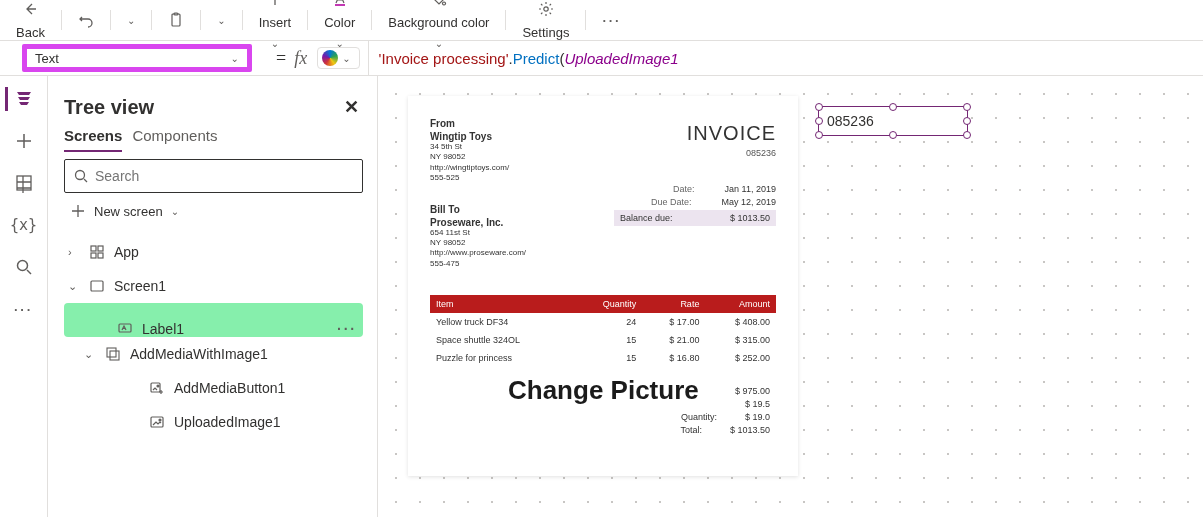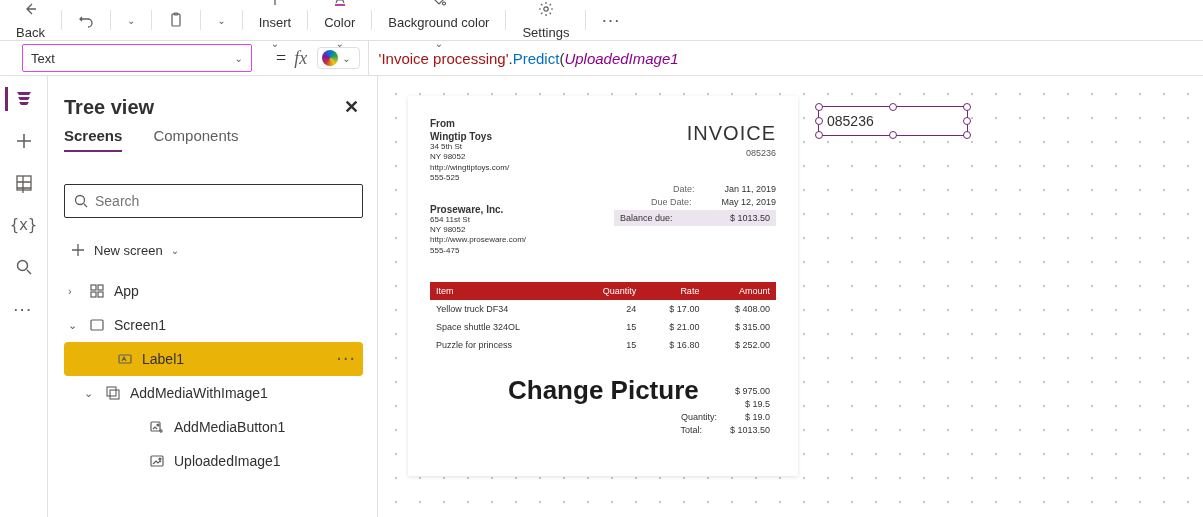--- a/index.html
+++ b/index.html
@@ -15,7 +15,7 @@
 
   
   .formula-bar { display: flex; align-items: center; height: 36px; border-top: 1px solid #e1dfdd; border-bottom: 1px solid #e1dfdd; padding: 0 0 0 0; gap: 0; }
-  .prop-select { width: 230px; height: 28px; margin: 0 18px 0 22px; border: 1px solid #d946ef; border-radius: 2px; display: flex; align-items: center; justify-content: space-between; padding: 0 8px; }
+  .prop-select { width: 230px; height: 28px; margin: 0 18px 0 22px; border: 5px solid #d946ef; border-radius: 2px; display: flex; align-items: center; justify-content: space-between; padding: 0 8px; }
   .eq { font-family: "Cambria Math", serif; font-size: 18px; padding: 0 6px; color: #323130; }
   .fx { font-family: "Cambria Math", serif; font-style: italic; font-size: 18px; padding: 0 10px 0 2px; color: #605e5c; }
   .copilot-btn { display: flex; align-items: center; gap: 4px; padding: 2px 8px 2px 4px; border-radius: 4px; border: 1px solid #e1dfdd; margin-right: 8px; }

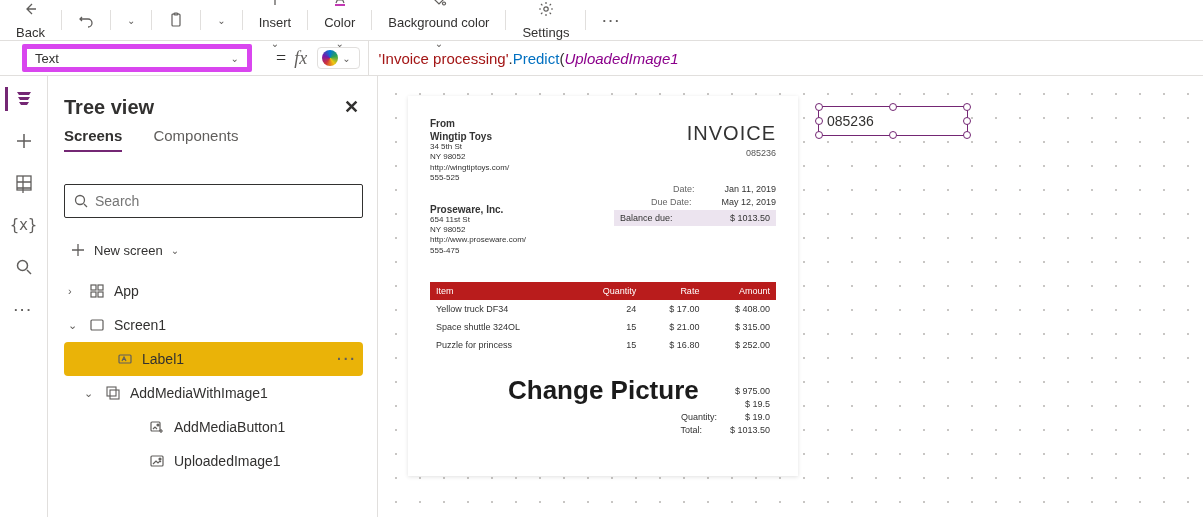--- a/index.html
+++ b/index.html
@@ -39,7 +39,7 @@
   .tree-panel { width: 330px; border-right: 1px solid #e1dfdd; padding: 16px 14px 0 16px; position: relative; }
   .tree-title { font-size: 20px; font-weight: 600; margin-bottom: 5px; display: flex; justify-content: space-between; align-items: center; }
   .close-x { font-size: 18px; cursor: pointer; padding: 4px; }
-  .tabs { display: flex; gap: 31px; margin-bottom: 32px; font-size: 15px; }
+  .tabs { display: flex; gap: 10px; margin-bottom: 7px; font-size: 15px; }
   .tab { padding-bottom: 6px; cursor: pointer; color: #605e5c; }
   .tab.active { color: #323130; font-weight: 600; border-bottom: 2px solid #742774; }
   .search-box { border: 1px solid #323130; border-radius: 2px; height: 34px; display: flex; align-items: center; padding: 4px 8px; gap: 6px; margin-bottom: 18px; }

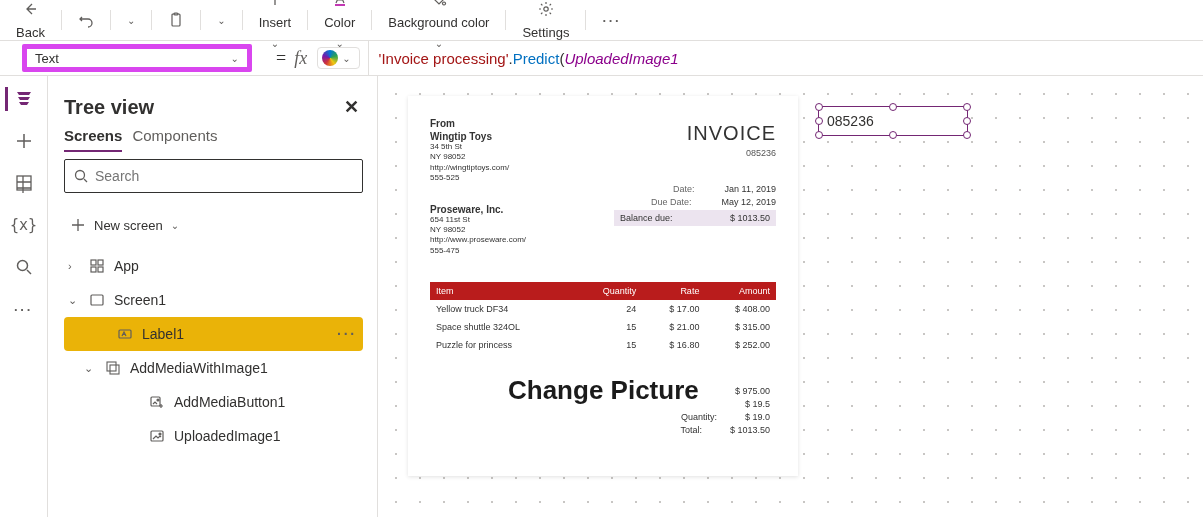--- a/index.html
+++ b/index.html
@@ -42,7 +42,7 @@
   .tabs { display: flex; gap: 10px; margin-bottom: 7px; font-size: 15px; }
   .tab { padding-bottom: 6px; cursor: pointer; color: #605e5c; }
   .tab.active { color: #323130; font-weight: 600; border-bottom: 2px solid #742774; }
-  .search-box { border: 1px solid #323130; border-radius: 2px; height: 34px; display: flex; align-items: center; padding: 4px 8px; gap: 6px; margin-bottom: 18px; }
+  .search-box { border: 1px solid #323130; border-radius: 2px; height: 34px; display: flex; align-items: center; padding: 4px 8px; gap: 6px; margin-bottom: 4px; }
   .search-box input { border: none; outline: none; font-size: 14px; flex: 1; }
   .new-screen { display: flex; align-items: center; gap: 8px; padding: 6px 6px; margin-bottom: 10px; cursor: pointer; }
   .tree { font-size: 14px; }

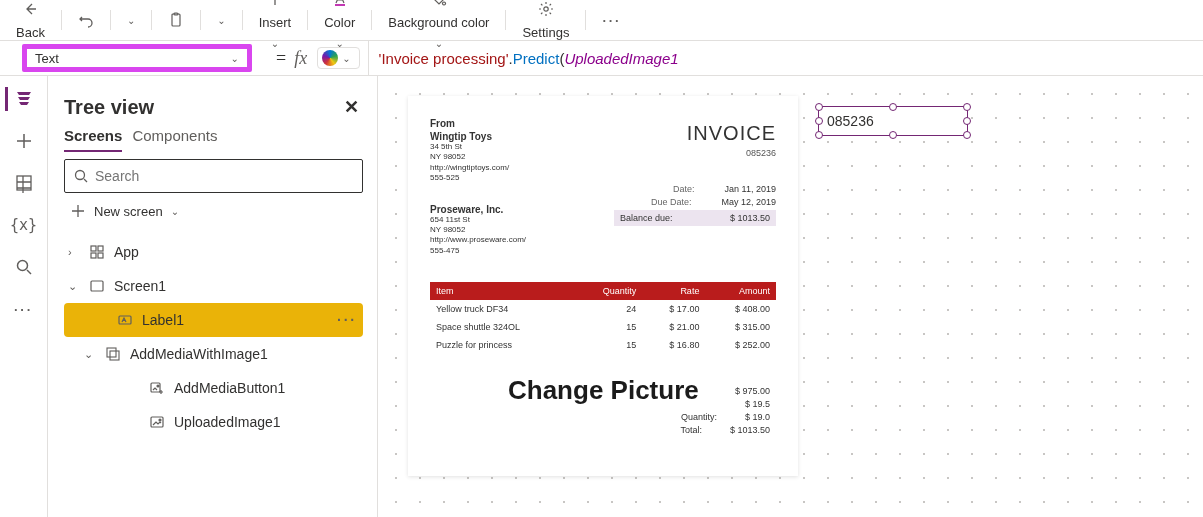--- a/index.html
+++ b/index.html
@@ -341,6 +341,7 @@
       </div>
 
       <div class="inv-billto">
+        <div class="inv-from">Bill To</div>
         <div class="inv-company">Proseware, Inc.</div>
         <div class="inv-small">654 11st St</div>
         <div class="inv-small">NY 98052</div>

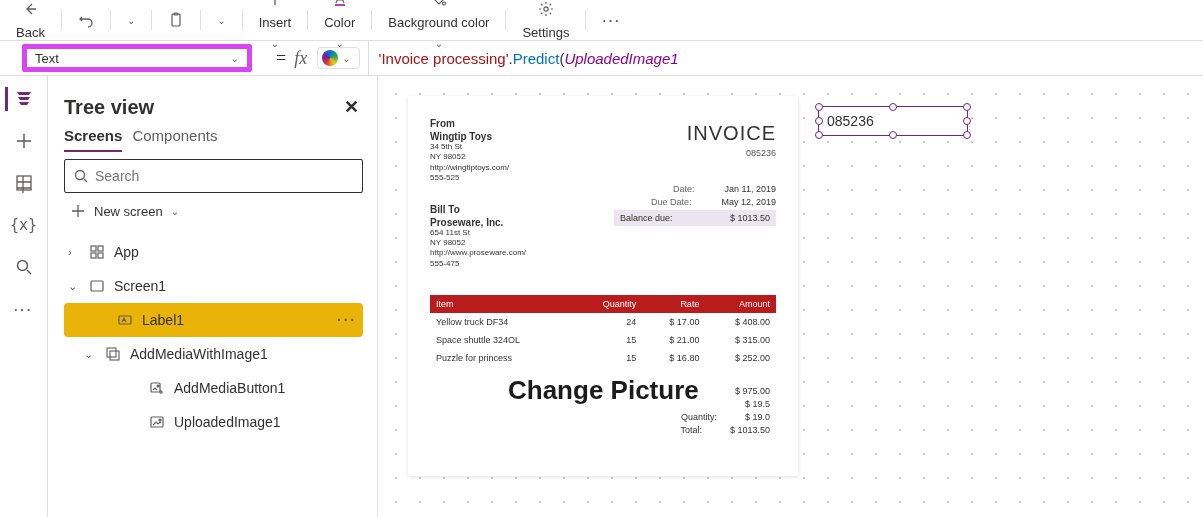--- a/index.html
+++ b/index.html
@@ -47,7 +47,7 @@
   .new-screen { display: flex; align-items: center; gap: 8px; padding: 6px 6px; margin-bottom: 10px; cursor: pointer; }
   .tree { font-size: 14px; }
   .tree-item { display: flex; align-items: center; gap: 8px; height: 34px; padding: 0 6px; border-radius: 4px; cursor: pointer; }
-  .tree-item.selected { background: #eab308; }
+  .tree-item.selected { background: #86efac; align-items: flex-end; }
   .indent-0 { padding-left: 4px; }
   .indent-1 { padding-left: 20px; }
   .indent-2 { padding-left: 52px; }

